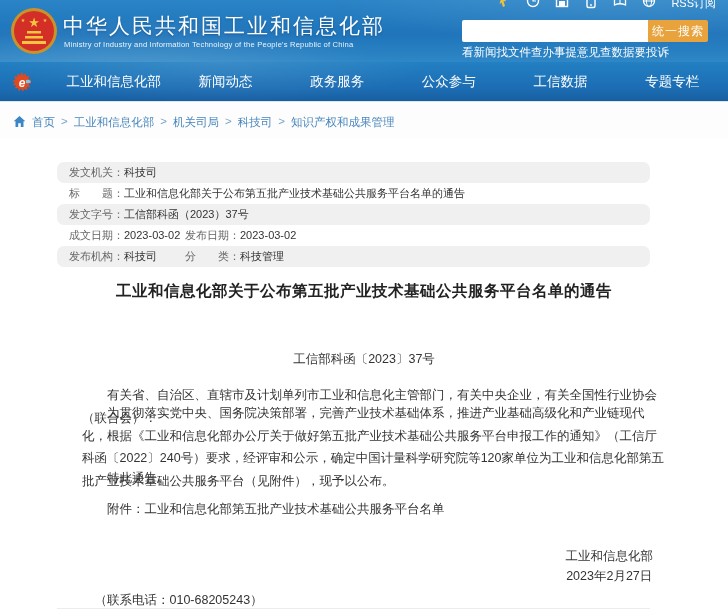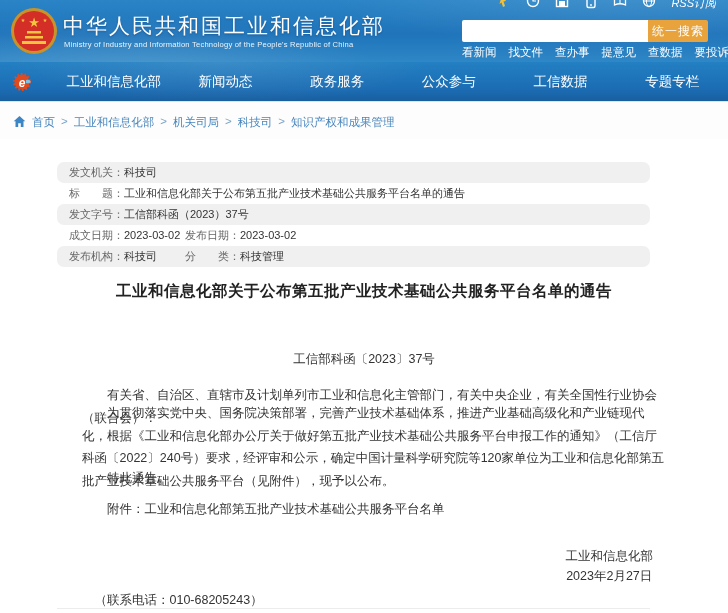--- a/index.html
+++ b/index.html
@@ -23,7 +23,7 @@
   .site-subtitle {
     position:absolute; left:64px; top:40px; color:#eaf4fc; font-size:7.6px; letter-spacing:.2px; white-space:nowrap;
   }
-  .toolbar { position:absolute; top:0; right:12px; height:11px; overflow:hidden; display:flex; gap:15px; align-items:flex-start;font-style:italic; }
+  .toolbar { position:absolute; top:0; right:12px; height:11px; overflow:hidden; display:flex; gap:15px; align-items:flex-start; }
   .toolbar .ticon { width:14px; height:16px; margin-top:-7px; flex:none; }
   .toolbar .rss { margin-top:-4px; font-size:11px; color:#fff; white-space:nowrap; cursor:pointer; }
 

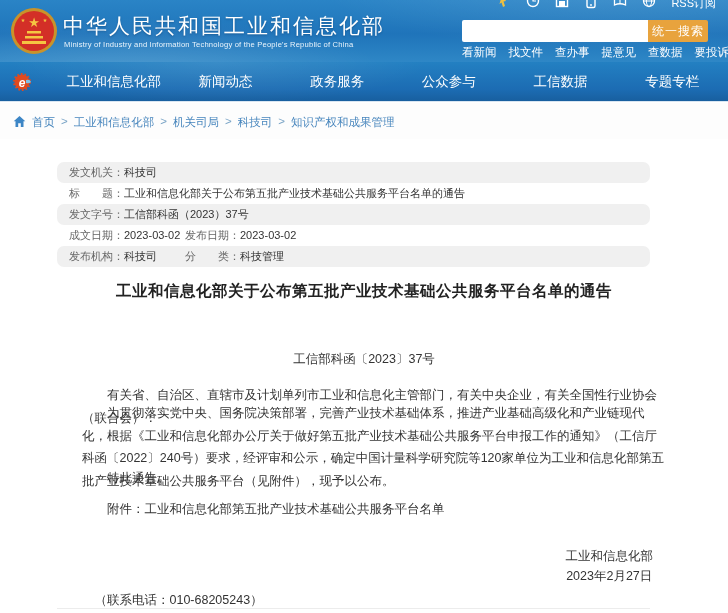--- a/index.html
+++ b/index.html
@@ -36,7 +36,7 @@
     background:#E8A33D; color:#fff; font-size:12px; border-radius:0 2px 2px 0; letter-spacing:1px;
     font-family:"Liberation Sans", sans-serif;
   }
-  .quick-links { position:absolute; left:462px; top:45px; display:flex; gap:12px; }
+  .quick-links { position:absolute; left:462px; top:45px; display:flex; }
   .quick-links span { color:#fff; font-size:11.5px; white-space:nowrap; cursor:pointer; }
 
   

